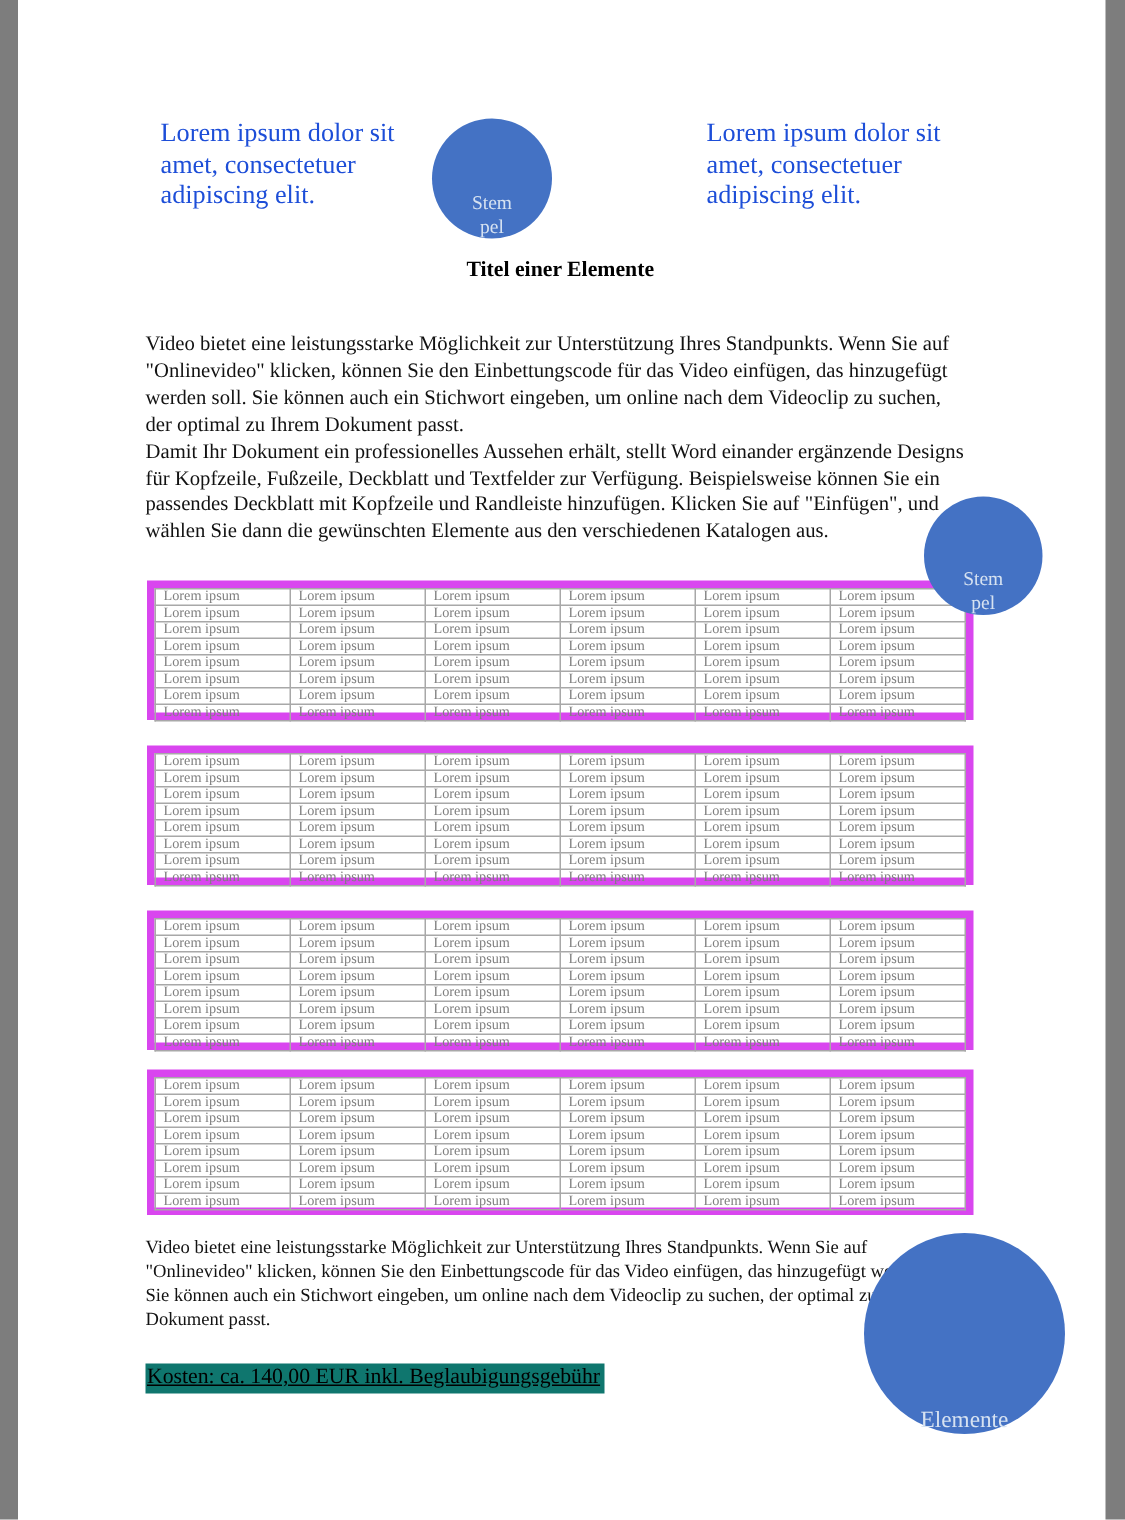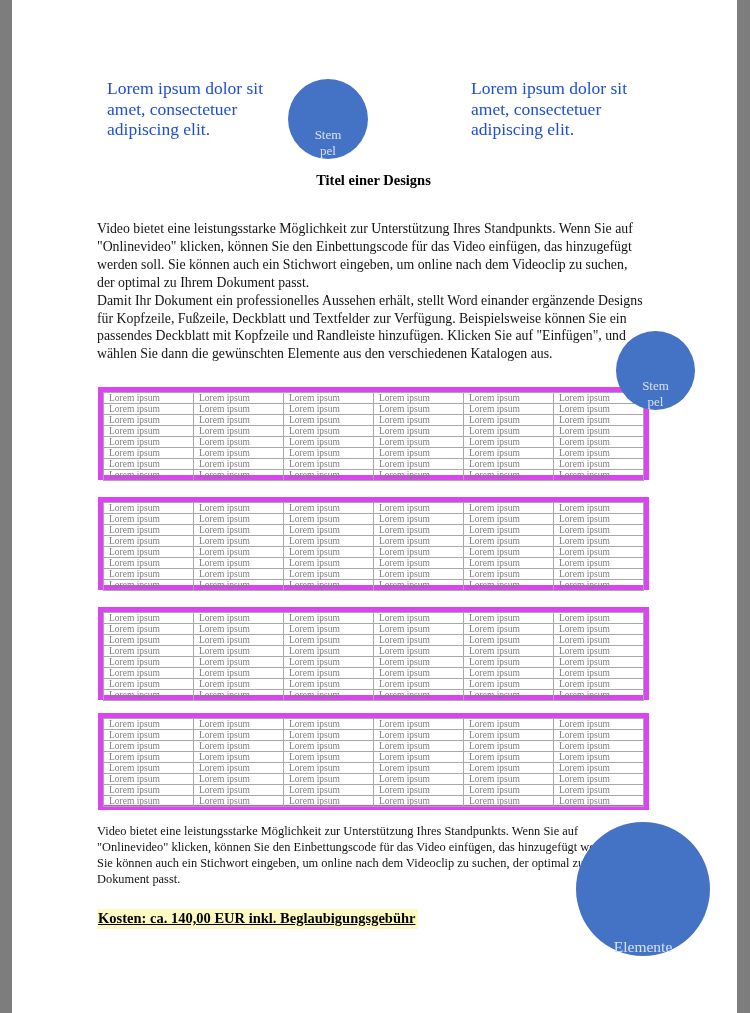--- a/index.html
+++ b/index.html
@@ -85,7 +85,7 @@
 
 <div class="intro intro-right">Lorem ipsum dolor sit amet, consectetuer adipiscing elit.</div>
 
-<div class="doc-title">Titel einer Designs</div>
+<div class="doc-title">Titel einer Elemente</div>
 
 <div class="para-main">
   <div>Video bietet eine leistungsstarke Möglichkeit zur Unterstützung Ihres Standpunkts. Wenn Sie auf "Onlinevideo" klicken, können Sie den Einbettungscode für das Video einfügen, das hinzugefügt werden soll. Sie können auch ein Stichwort eingeben, um online nach dem Videoclip zu suchen, der optimal zu Ihrem Dokument passt.</div>

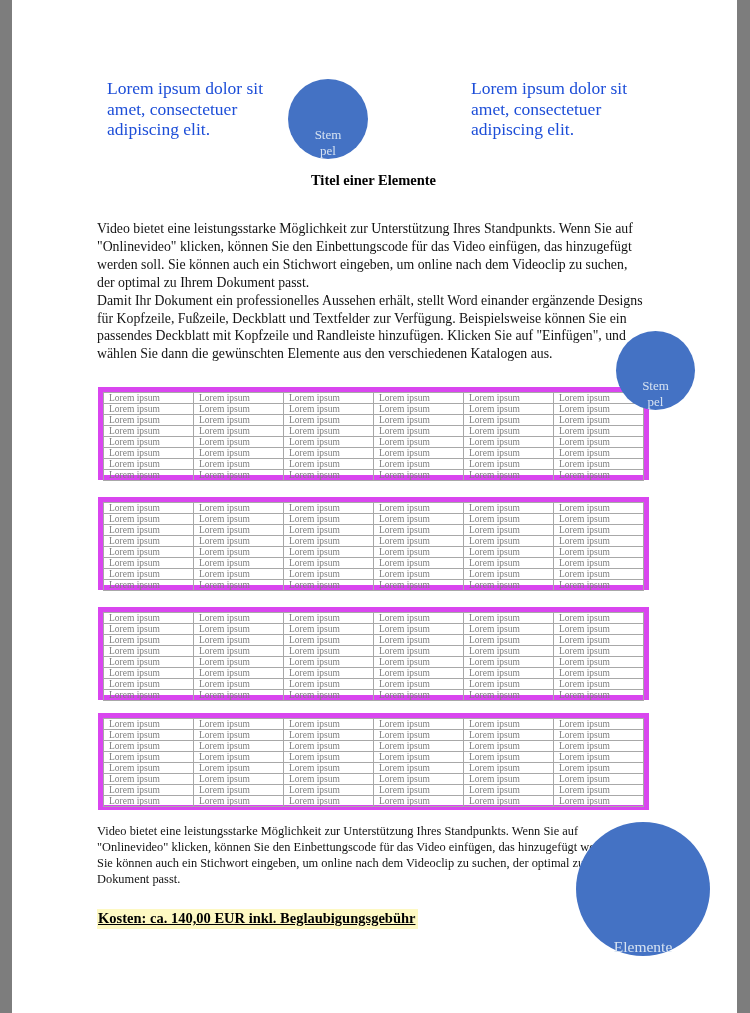--- a/index.html
+++ b/index.html
@@ -63,8 +63,8 @@
     position:absolute;left:97px;top:909px;z-index:1;
   }
   .cost-line span{
-    display:inline-block;background:#fef9c3;color:#000;
-    font-weight:bold;font-size:14.5px;text-decoration:underline;
+    display:inline-block;background:#0f766e;color:#000;
+    font-weight:normal;font-size:14.5px;text-decoration:underline;
     padding:1px 3px 2px 1px;
   }
 </style>

